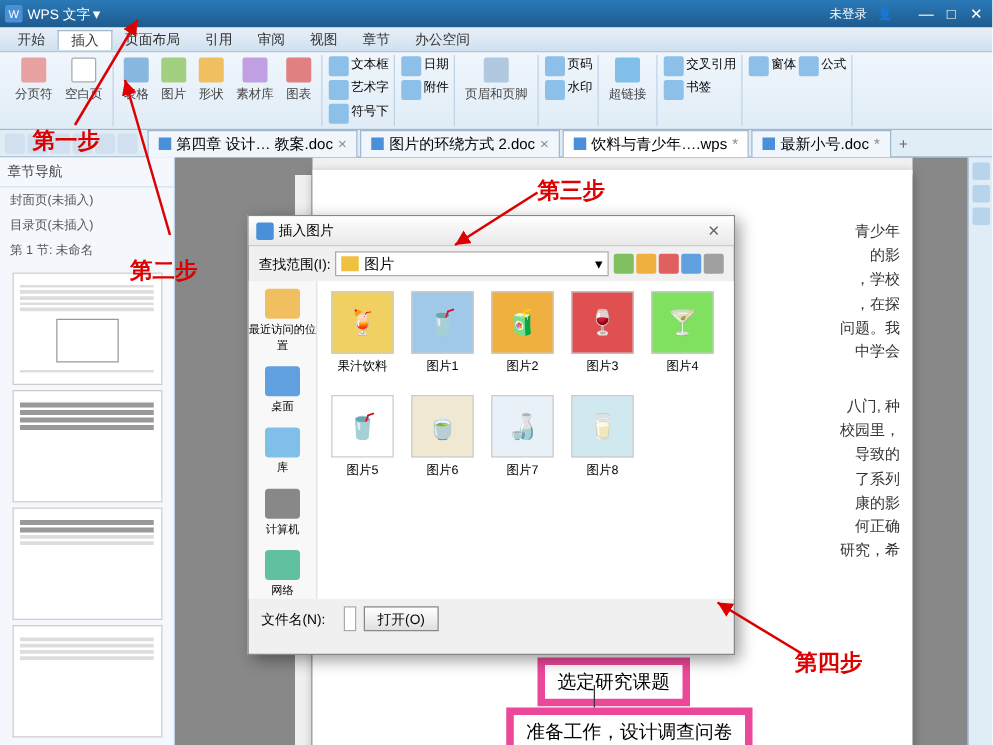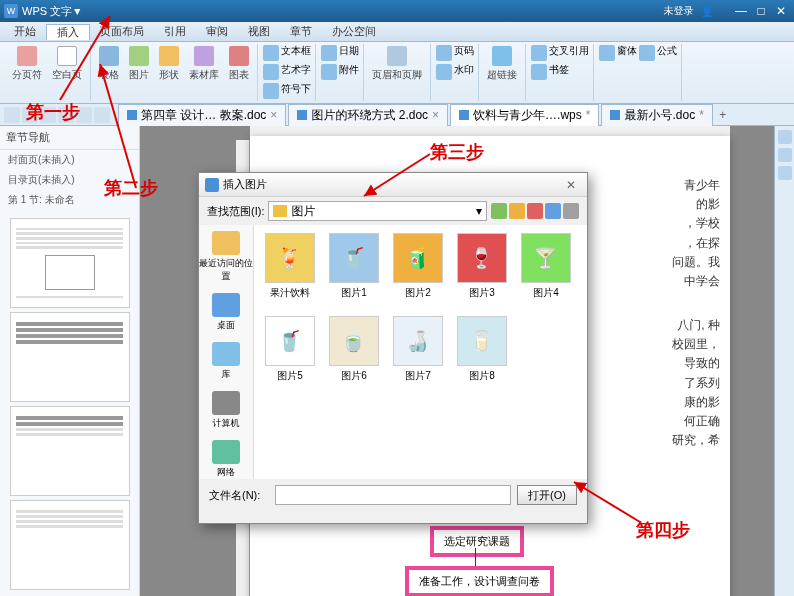--- a/index.html
+++ b/index.html
@@ -423,7 +423,7 @@
 </div>
 
 <div class="annot" style="left:26px;top:100px">第一步</div>
-<div class="annot" style="left:104px;top:176px">第二步</div>
+<div class="annot" style="left:104px;top:204px">第二步</div>
 <div class="annot" style="left:430px;top:140px">第三步</div>
 <div class="annot" style="left:636px;top:518px">第四步</div>
 

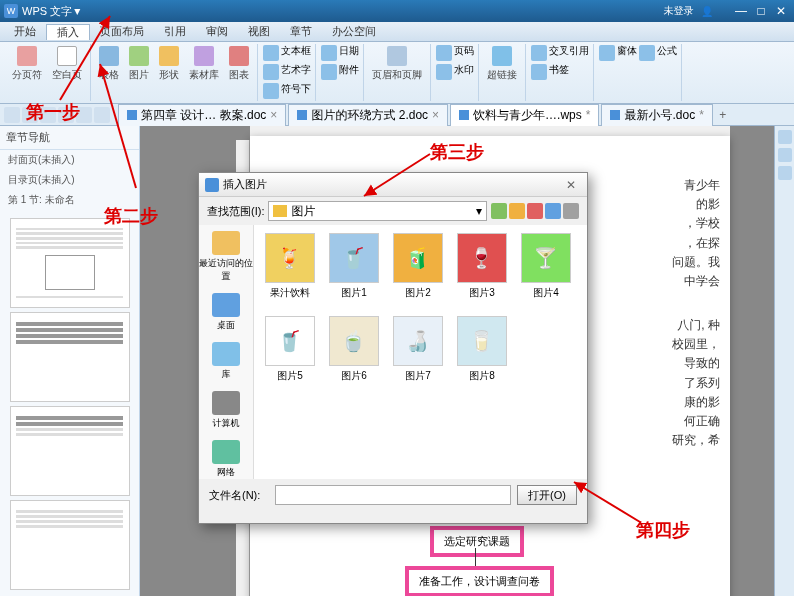--- a/index.html
+++ b/index.html
@@ -65,7 +65,7 @@
 .fileitem{width:56px;display:flex;flex-direction:column;align-items:center;gap:3px;cursor:pointer}
 .fileitem .fimg{width:50px;height:50px;border:1px solid #ccc;display:flex;align-items:center;justify-content:center;font-size:20px}
 .fileitem .flbl{font-size:10px;text-align:center}
-.dialog .dfoot{padding:6px 10px;display:flex;flex-direction:column;gap:4px}
+.dialog .dfoot{padding:6px 10px;display:flex;flex-direction:row;gap:4px}
 .dialog .drow{display:flex;align-items:center;gap:6px}
 .dialog .drow label{font-size:11px;width:60px}
 .dialog .drow .combo{flex:1;height:20px;background:#fff;border:1px solid #aaa;font-size:10px;padding:0 4px;display:flex;align-items:center}

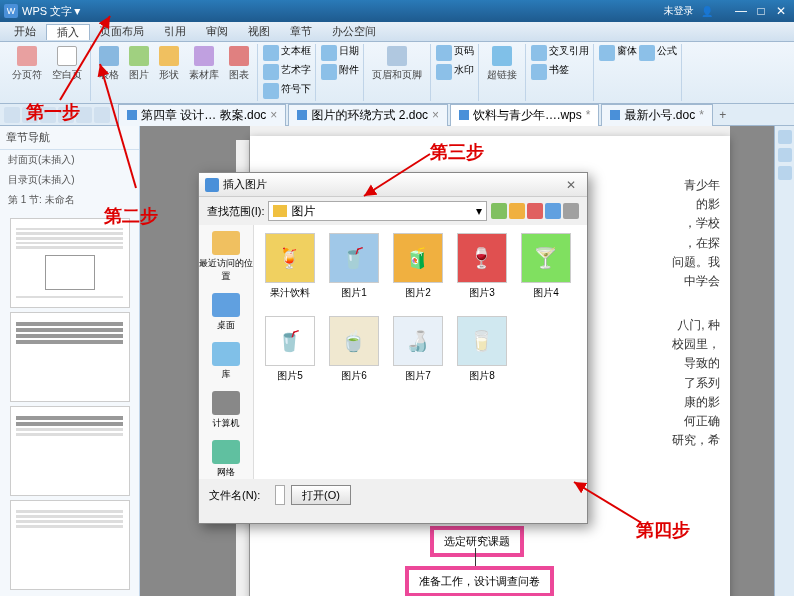--- a/index.html
+++ b/index.html
@@ -74,7 +74,7 @@
 .annot{position:absolute;color:#d00;font-size:18px;font-weight:bold;z-index:200;pointer-events:none}
 .arrow{position:absolute;z-index:199;pointer-events:none}
 .body-text{position:absolute;font-size:11px;color:#333;line-height:1.6}
-.flowbox{position:absolute;border:4px solid #ec4899;background:#fff;font-size:11px;padding:4px 10px;text-align:center}
+.flowbox{position:absolute;border:6px solid #ec4899;background:#fff;font-size:15px;padding:4px 10px;text-align:center}
 </style>
 </head>
 <body>

